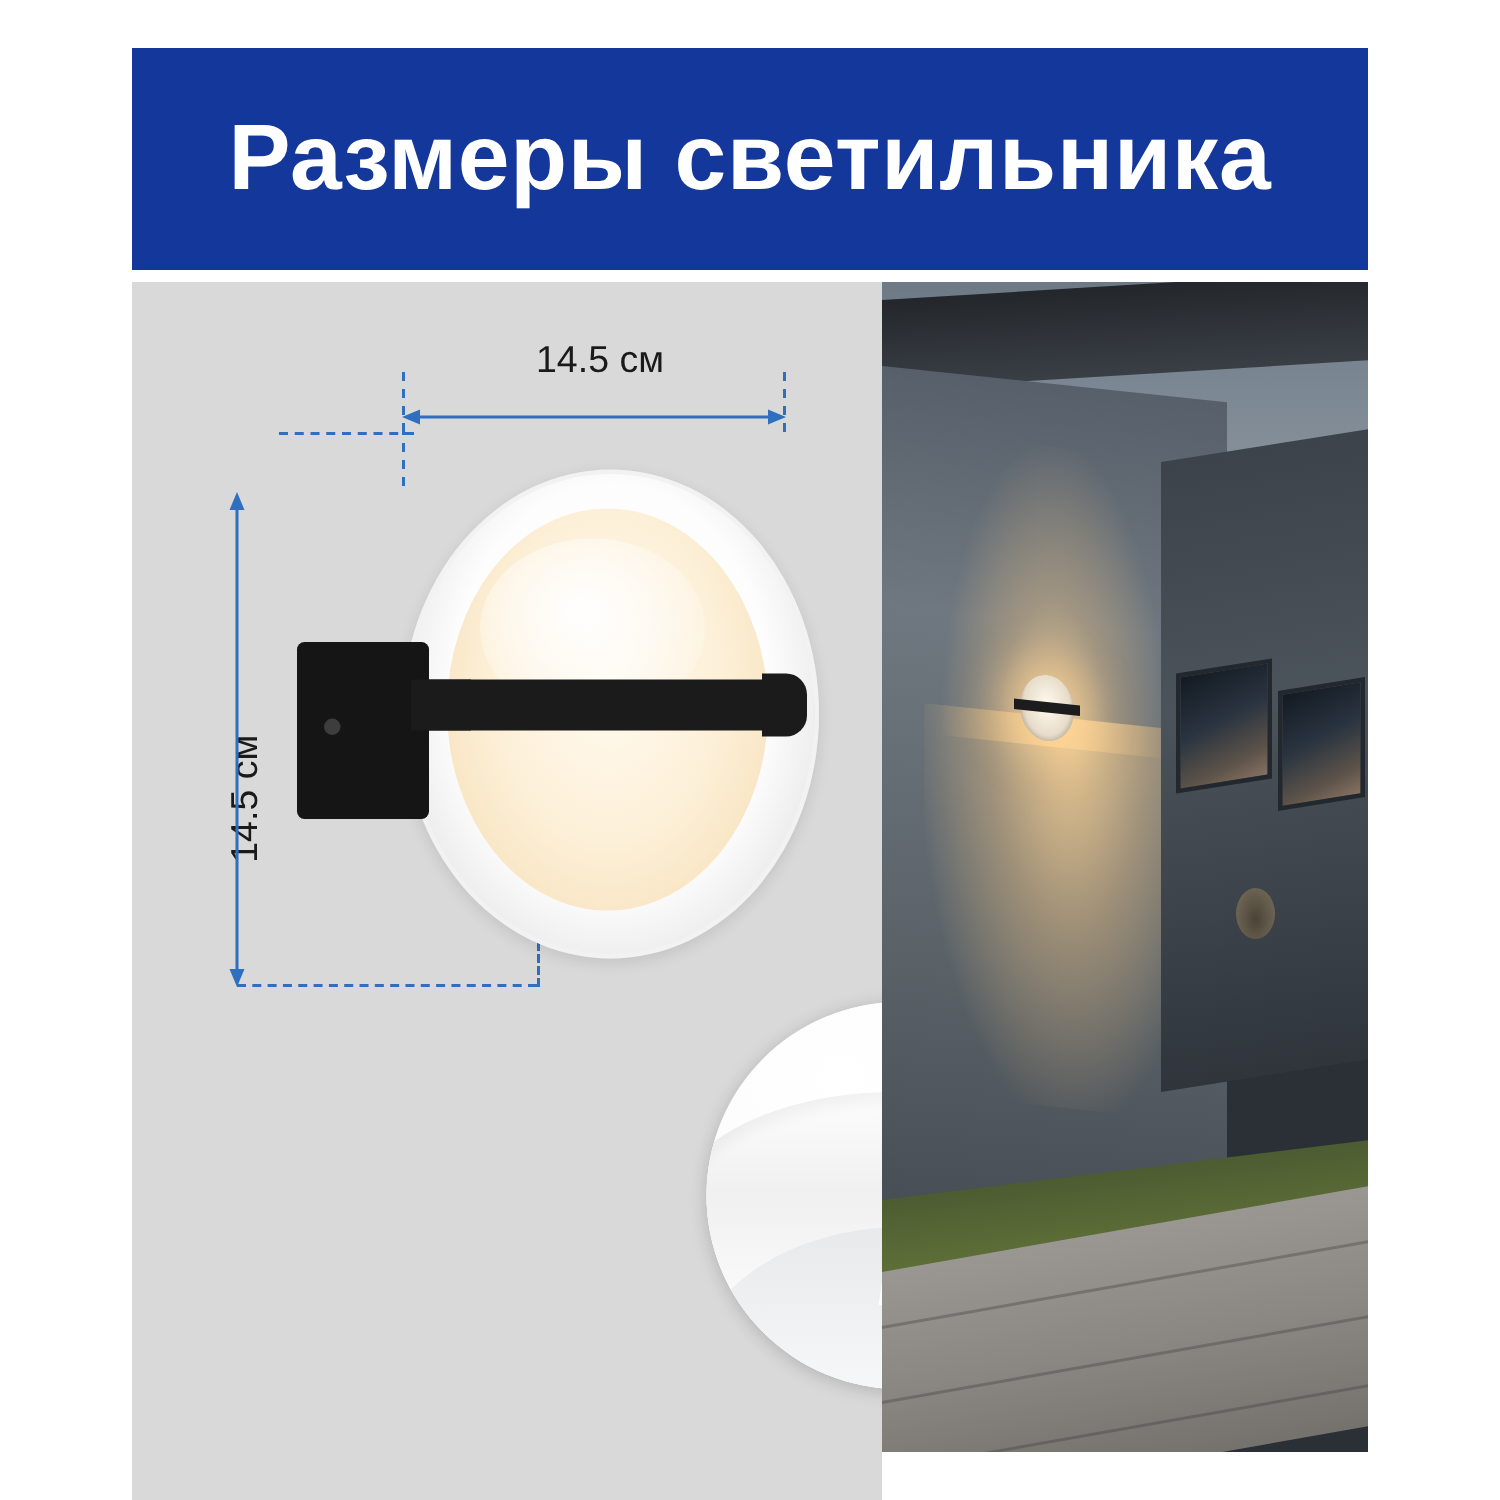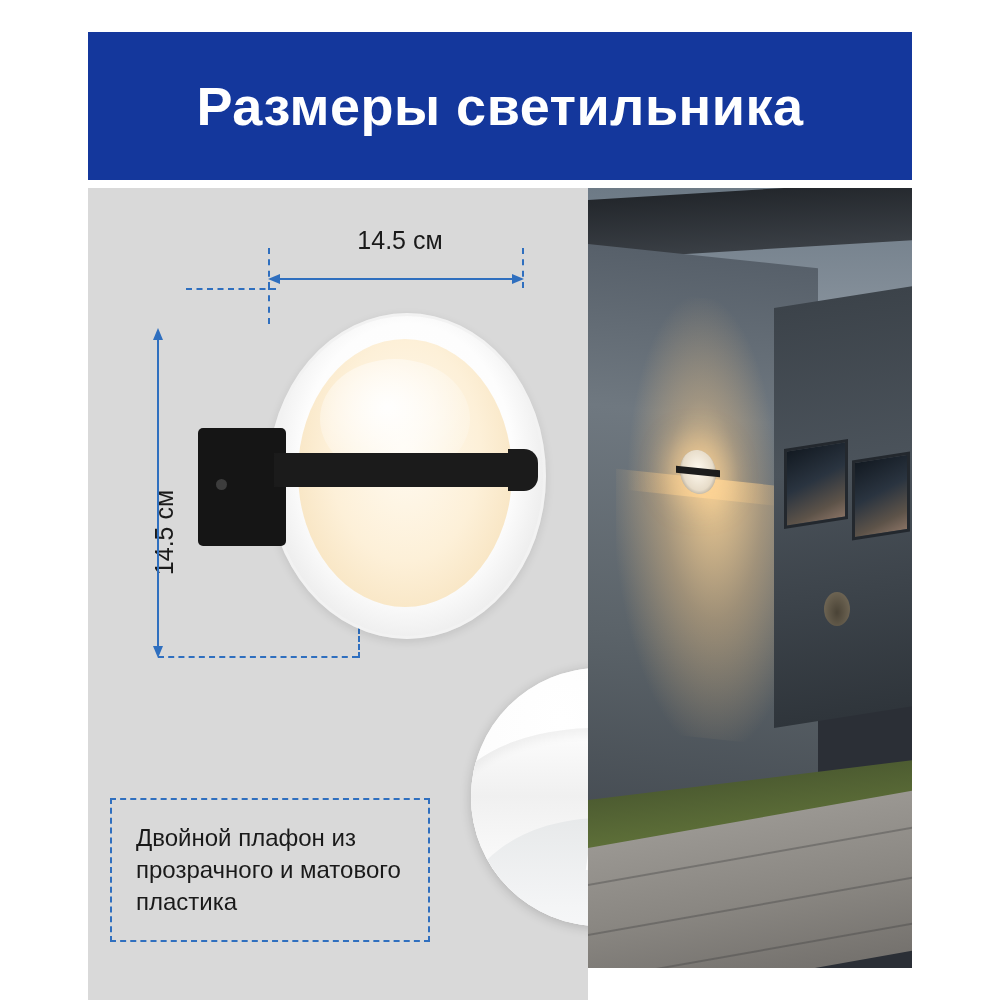--- a/index.html
+++ b/index.html
@@ -34,7 +34,7 @@
   }
   .header-title {
     color: #ffffff;
-    font-size: 54px;
+    font-size: 62px;
     font-weight: bold;
     letter-spacing: 0.5px;
     text-align: center;

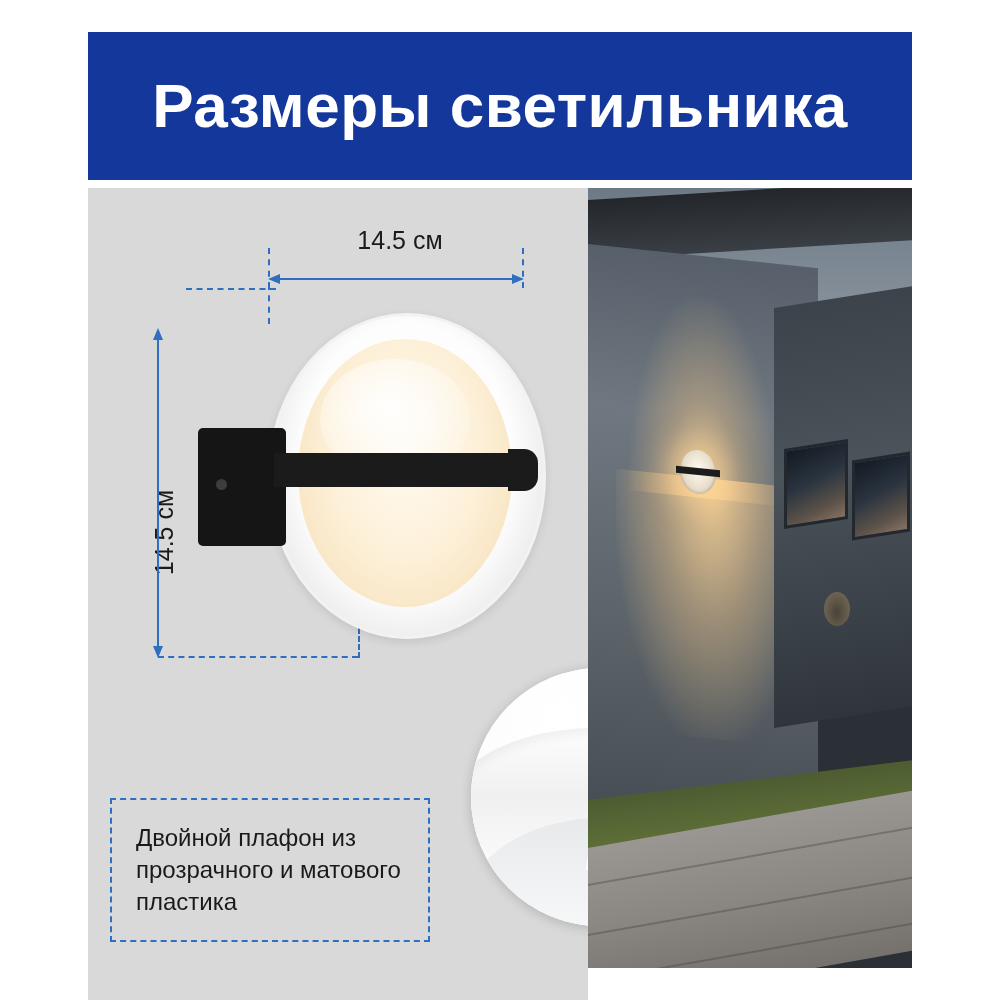--- a/index.html
+++ b/index.html
@@ -419,9 +419,6 @@
         <div class="closeup-glint"></div>
       </div>
 
-      <div class="caption">
-        <div class="caption-text">Двойной плафон из прозрачного и матового пластика</div>
-      </div>
     </div>
 
     <div class="right-panel">

